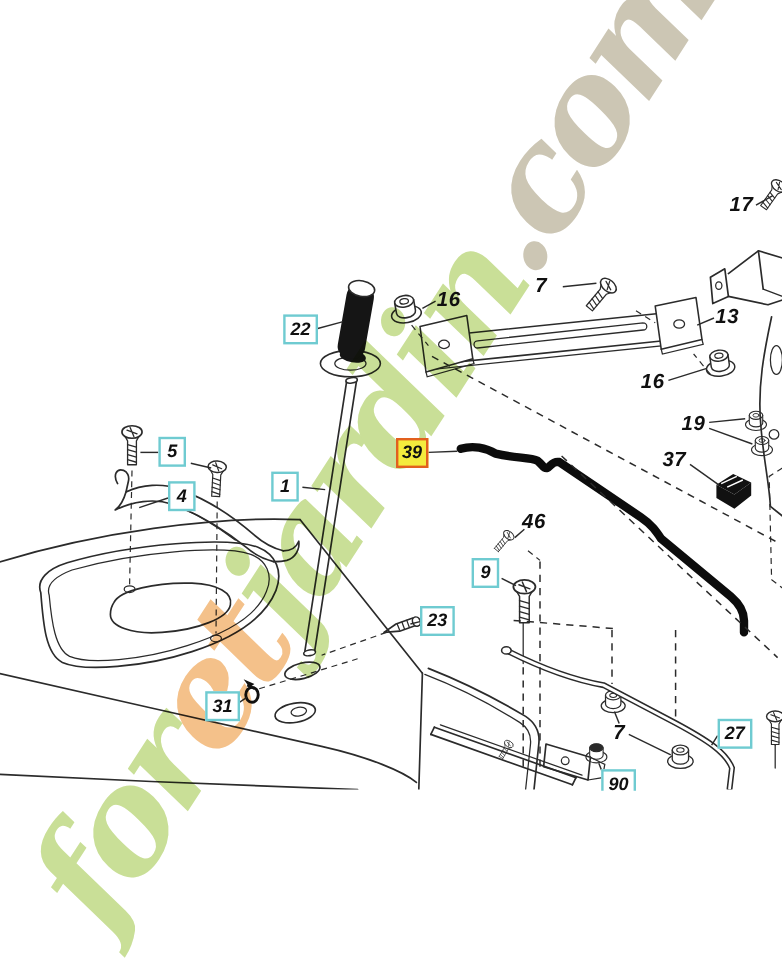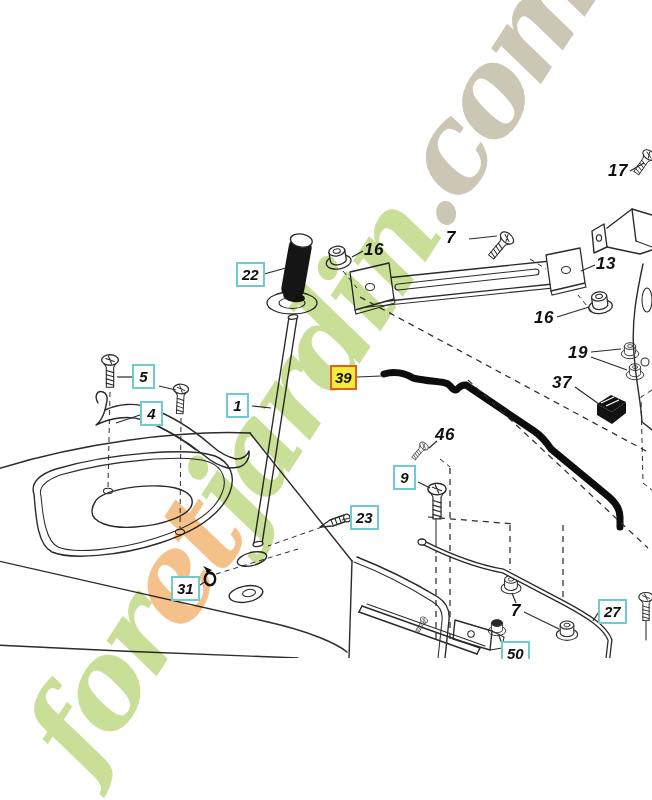--- a/index.html
+++ b/index.html
@@ -274,7 +274,7 @@
     <div class="lbl boxed" style="left:171px;top:576px">31</div>
     <div class="lbl boxed" style="left:598px;top:599px">27</div>
     <div class="lbl plain" style="left:511px;top:602px">7</div>
-    <div class="lbl boxed" style="left:501px;top:641px">50</div>
+    <div class="lbl boxed" style="left:501px;top:641px">90</div>
   </div>
 
 </div>

